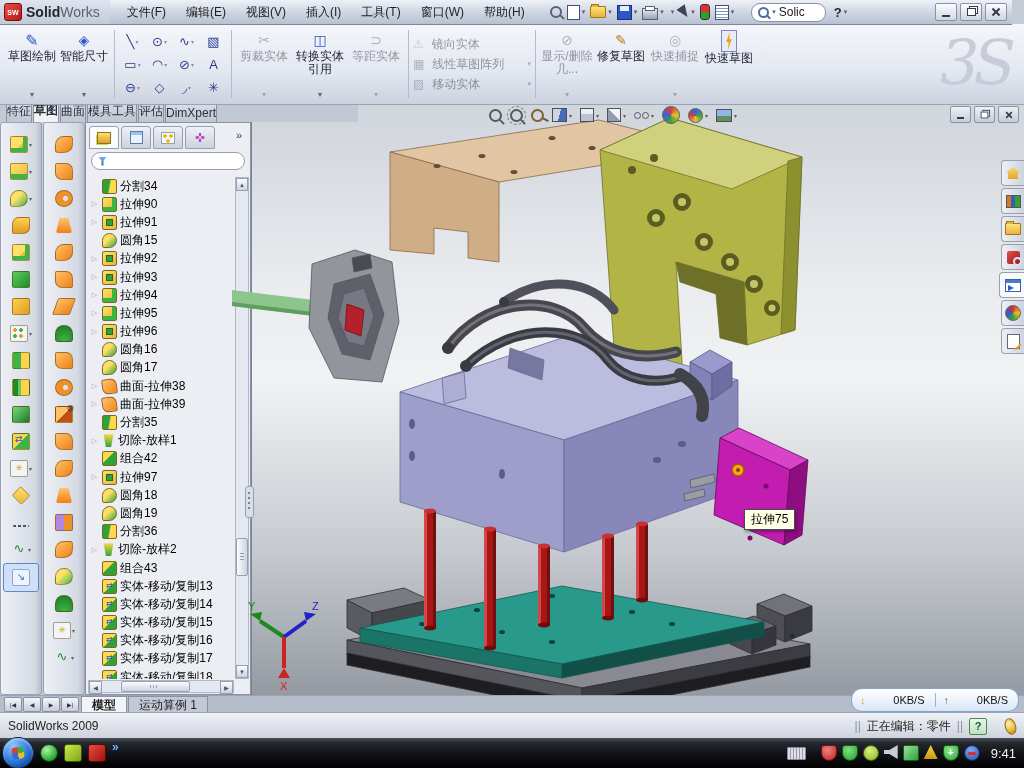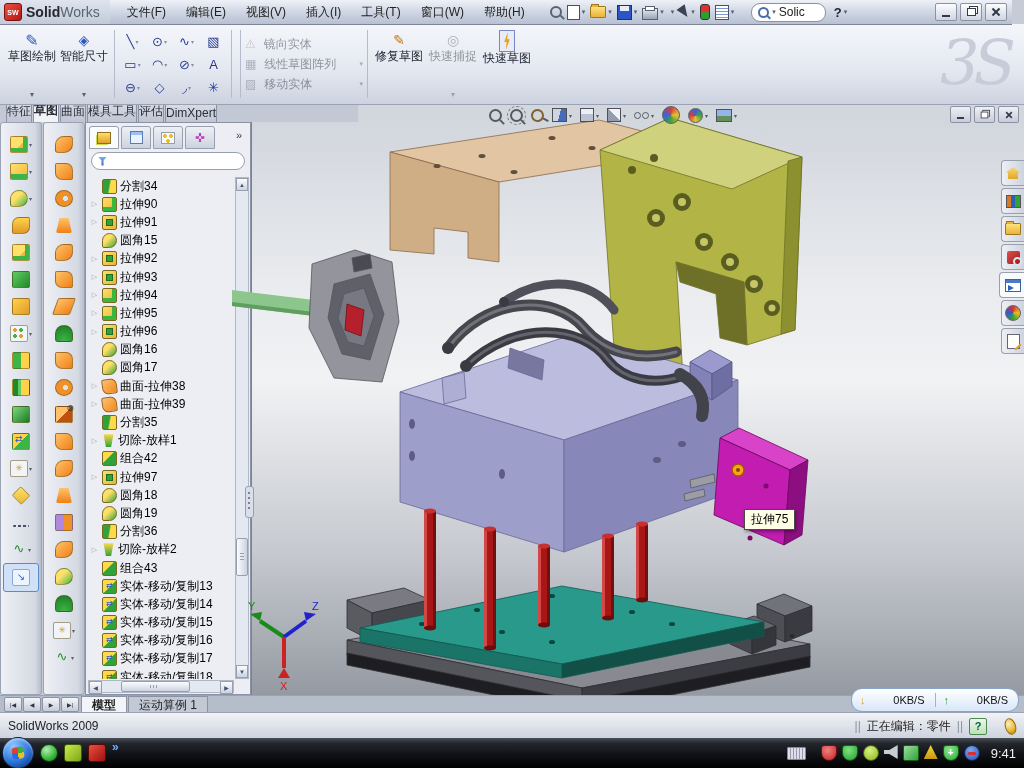--- a/index.html
+++ b/index.html
@@ -454,6 +454,23 @@
         </div>
       </div>
     <div class="vsep"></div>
+    <div style="display:flex">
+
+        <div class="bigbtn" style="width:56px" data-dd="1" data-dis="1">
+          <span class="bico ic-trim"></span>
+          <span>剪裁实体</span>
+        </div>
+
+        <div class="bigbtn" style="width:56px" data-dd="1">
+          <span class="bico ic-convert"></span>
+          <span>转换实体引用</span>
+        </div>
+
+        <div class="bigbtn" style="width:56px" data-dd="1" data-dis="1">
+          <span class="bico ic-offset"></span>
+          <span>等距实体</span>
+        </div>
+      </div>
     <div class="vsep"></div>
     <div class="pgroup">
 

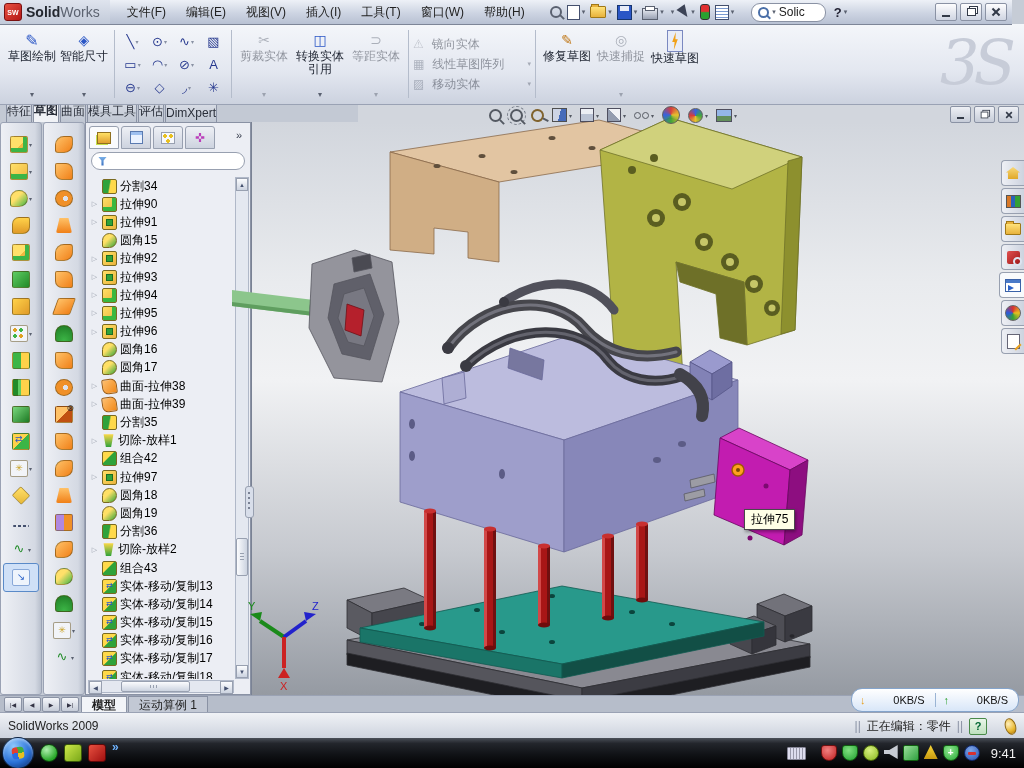--- a/index.html
+++ b/index.html
@@ -492,6 +492,10 @@
     <div class="vsep"></div>
     <div style="display:flex">
 
+        <div class="bigbtn" style="width:54px" data-dd="1" data-dis="1">
+          <span class="bico ic-relations"></span>
+          <span>显示/删除几...</span>
+        </div>
 
         <div class="bigbtn" style="width:54px">
           <span class="bico ic-repair"></span>

